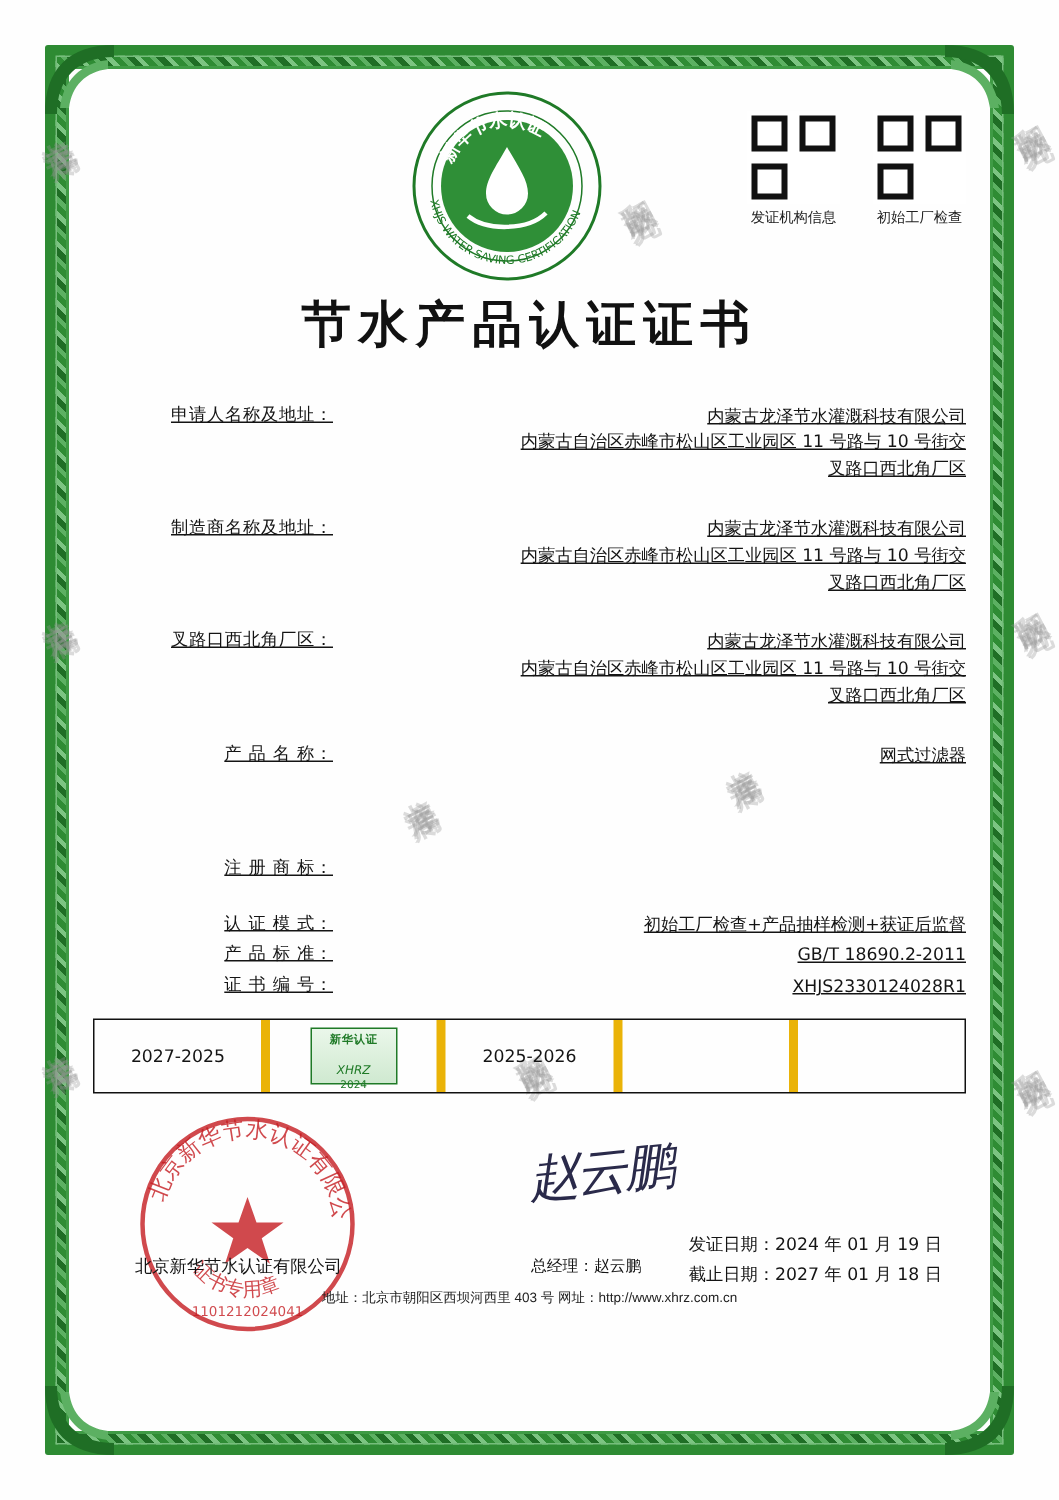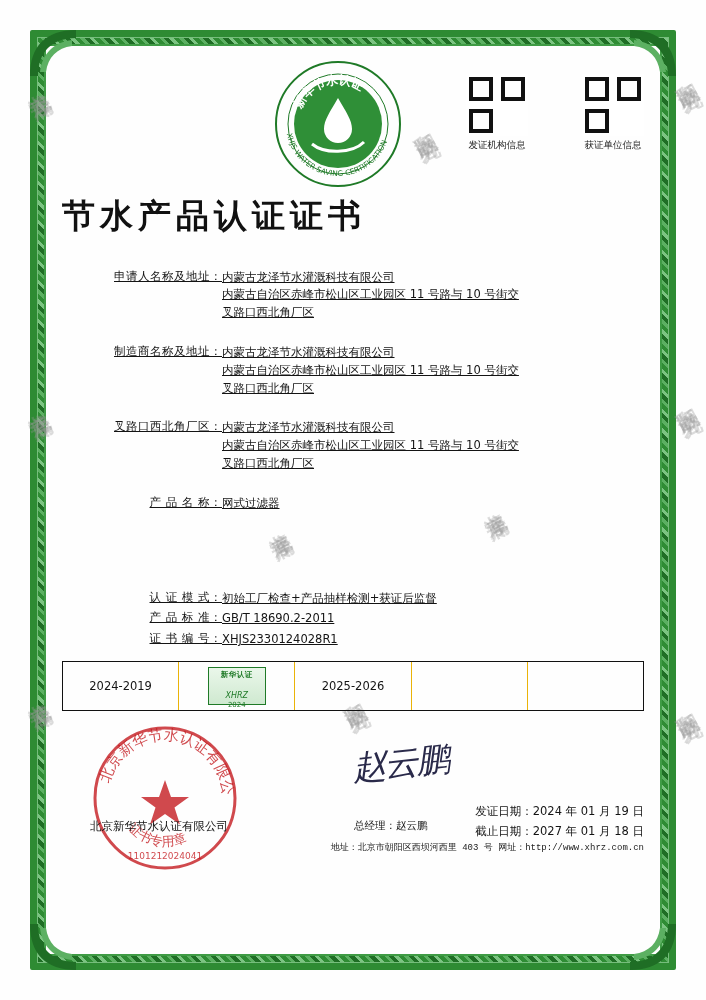--- a/index.html
+++ b/index.html
@@ -88,7 +88,7 @@
     display: flex;
     gap: 22px;
   }
-  .qr-box { text-align: center; margin-left: 32px; }
+  .qr-box { text-align: center; }
   .qr {
     width: 60px; height: 60px;
     background-color: #fff;

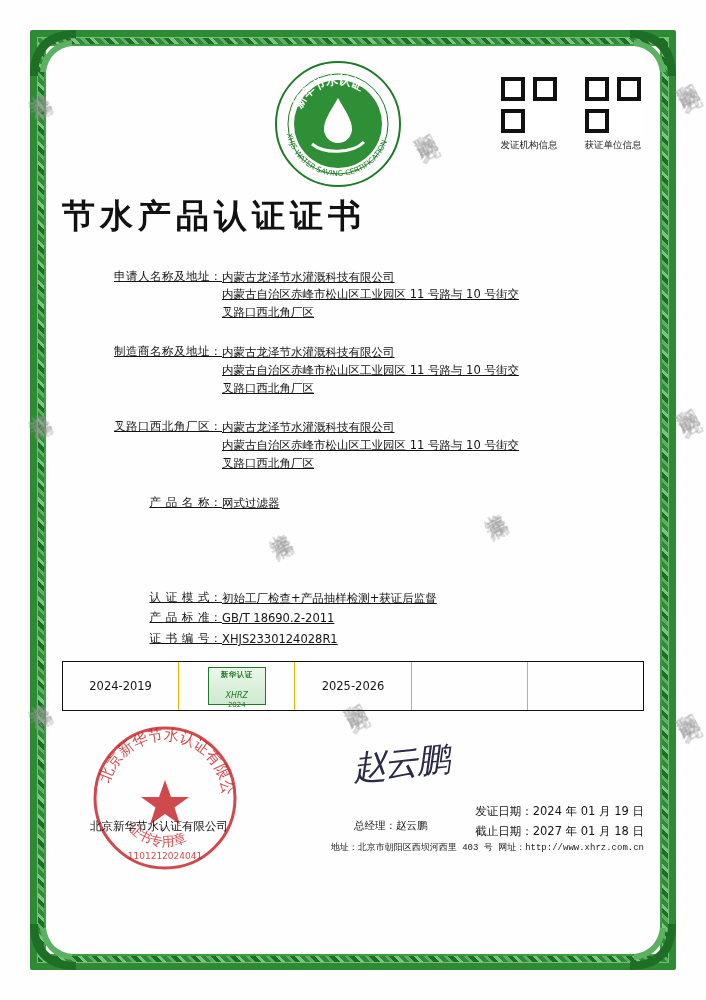--- a/index.html
+++ b/index.html
@@ -333,7 +333,7 @@
           <div class="qr">
               <div class="qr-inner"></div>
             </div>
-          <div class="qr-label">获证单位信息</div>
+          <div class="qr-label">初始工厂检查</div>
         </div>
       </div>
     </div>

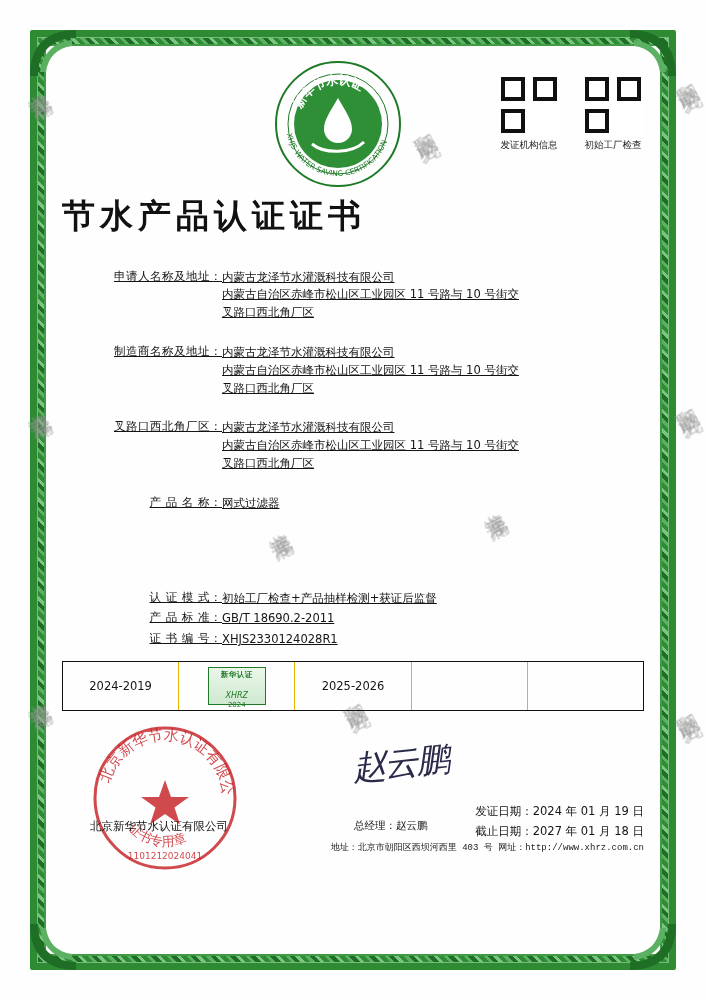--- a/index.html
+++ b/index.html
@@ -131,7 +131,7 @@
   }
 
   .cert-title {
-    text-align: left;
+    text-align: center;
     font-size: 33px;
     font-weight: bold;
     letter-spacing: 5px;

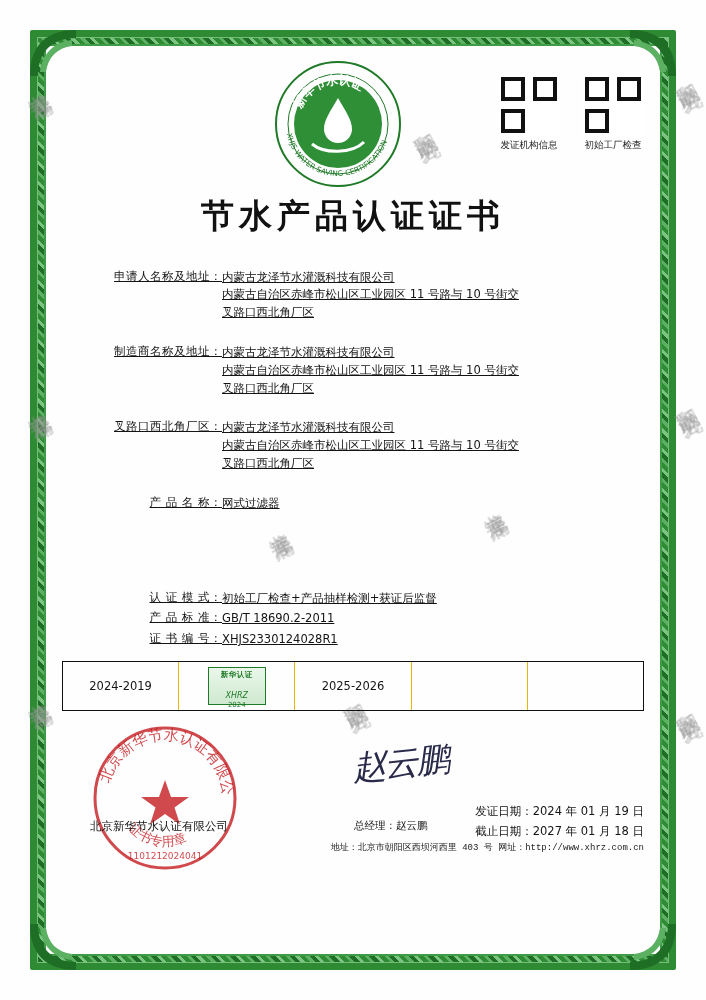--- a/index.html
+++ b/index.html
@@ -159,7 +159,7 @@
     white-space: nowrap;
     letter-spacing: 0.5px;
   }
-  td.val { text-align: left; line-height: 1.55; }
+  td.val { text-align: right; line-height: 1.55; }
   .val-line { display: block; }
 
   .gap-row td { height: 16px; }

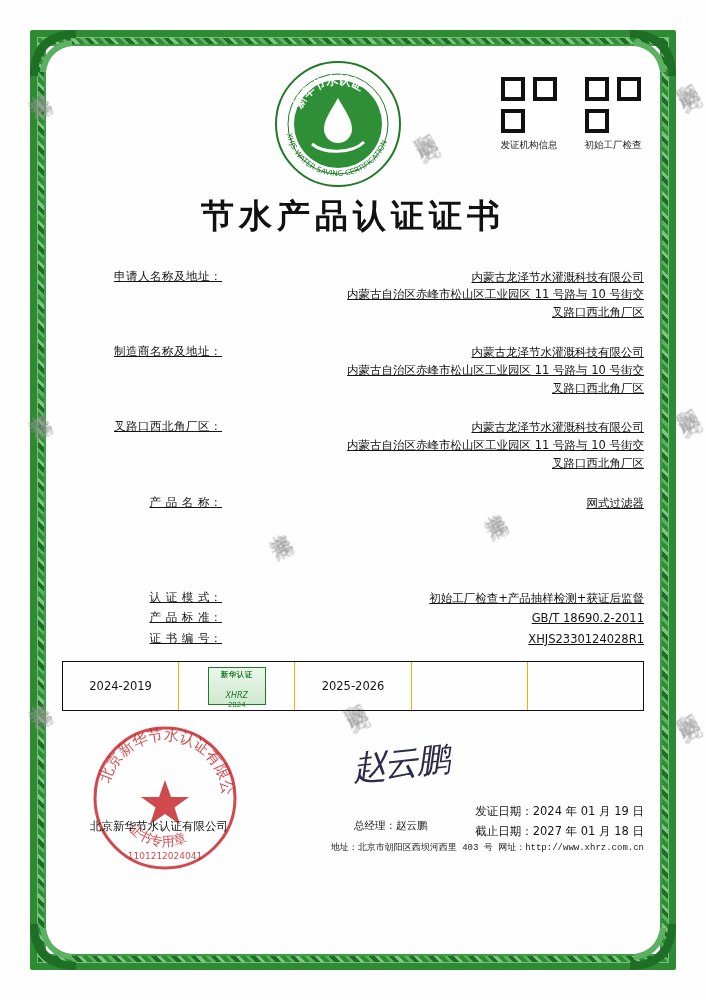--- a/index.html
+++ b/index.html
@@ -388,6 +388,12 @@
             <td></td>
             <td></td>
           </tr>
+        <tr>
+          <td class="lbl">注 册 商 标：</td>
+          <td class="val">
+            <span class="val-line"></span>
+          </td>
+        </tr>
         <tr class="gap-row">
             <td></td>
             <td></td>

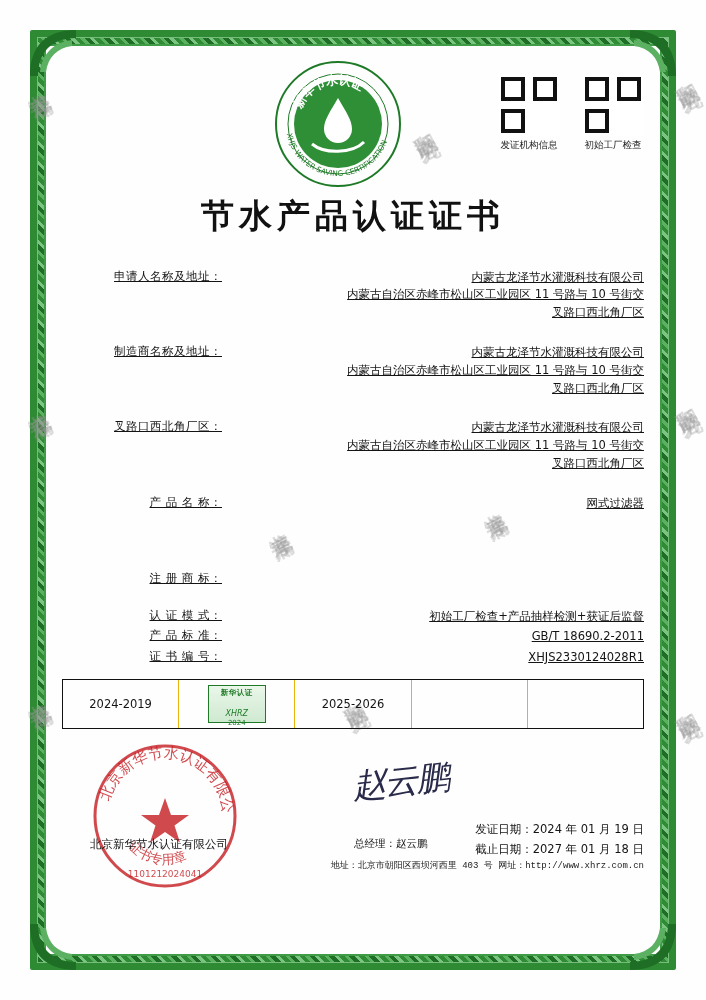--- a/index.html
+++ b/index.html
@@ -182,7 +182,7 @@
   }
   .ybox {
     flex: 1;
-    border-right: 1px solid #eab308;
+    border-right: 6px solid #eab308;
     display: flex;
     align-items: center;
     justify-content: center;

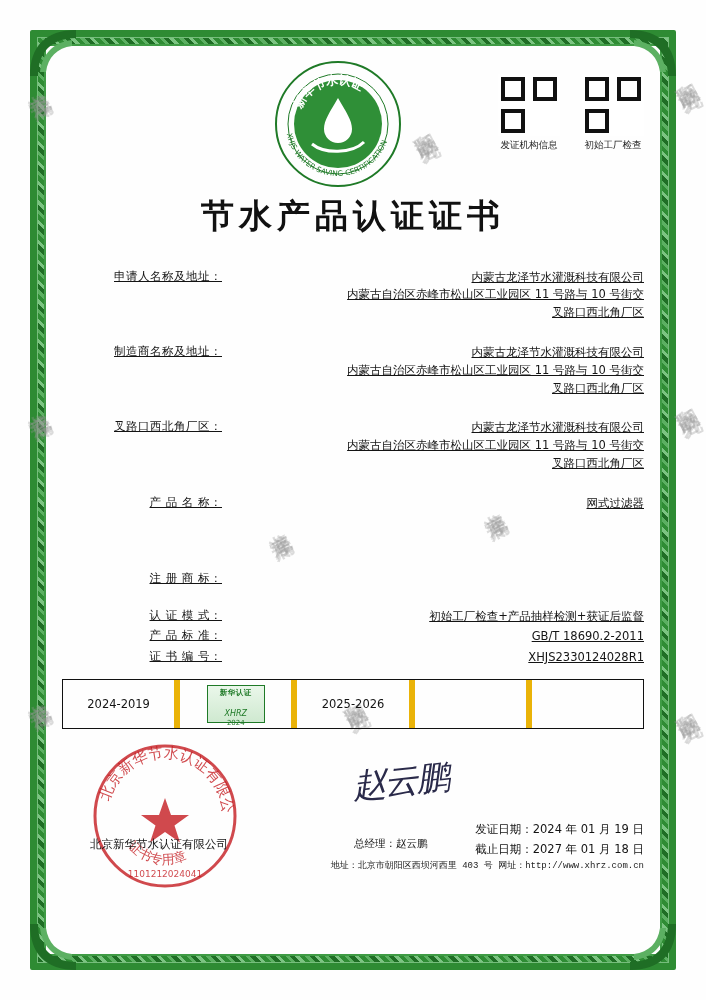--- a/index.html
+++ b/index.html
@@ -422,7 +422,7 @@
 
     <div class="years">
       <div class="ybox">
-        <span>2024-2019</span>
+        <span>2027-2025</span>
       </div>
       <div class="ybox sticker">
         <div class="sticker-art">

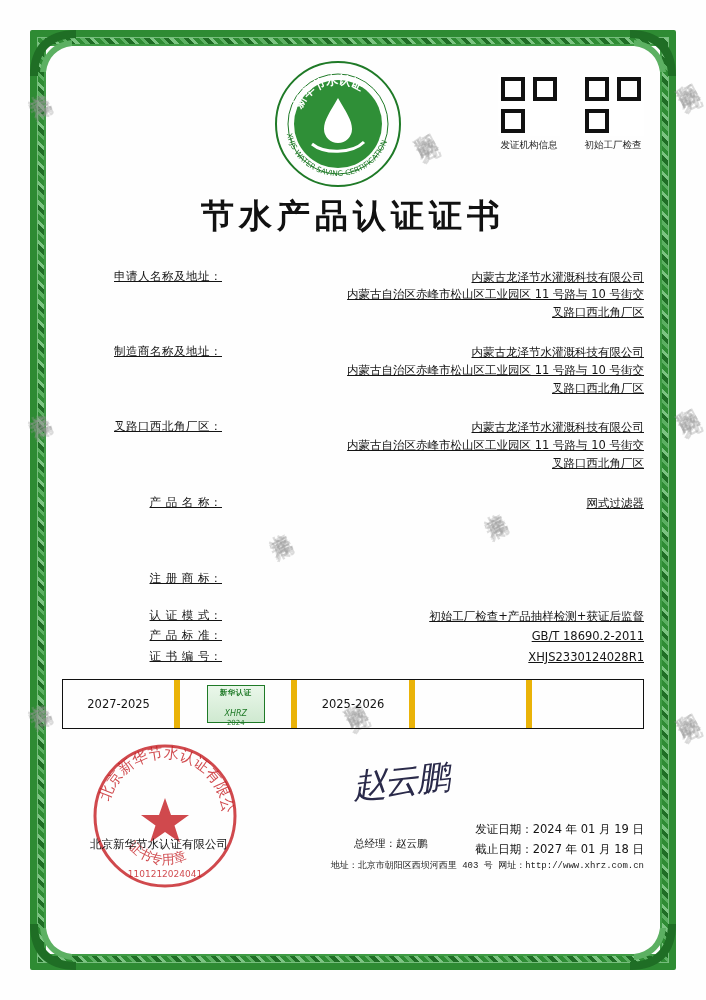--- a/index.html
+++ b/index.html
@@ -247,7 +247,7 @@
   }
   .dates {
     position: absolute;
-    right: 0; top: 78px;
+    right: 16px; top: 78px;
     font-size: 11.5px;
     line-height: 1.75;
     text-align: left;

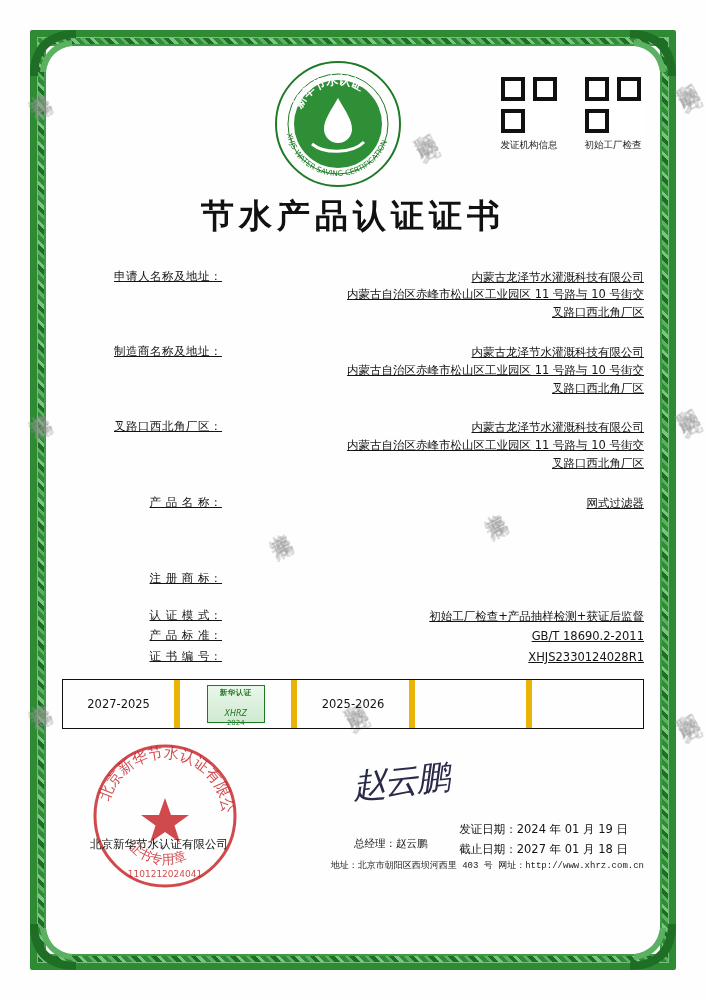--- a/index.html
+++ b/index.html
@@ -256,10 +256,10 @@
   .addr-line {
     position: absolute;
     left: 0; right: 0; bottom: 4px;
-    text-align: right;
+    text-align: center;
     font-size: 9px;
     color: #222;
-    font-family: Liberation Mono, monospace;
+    font-family: Liberation Sans, sans-serif;
   }
 </style>
 </head>

